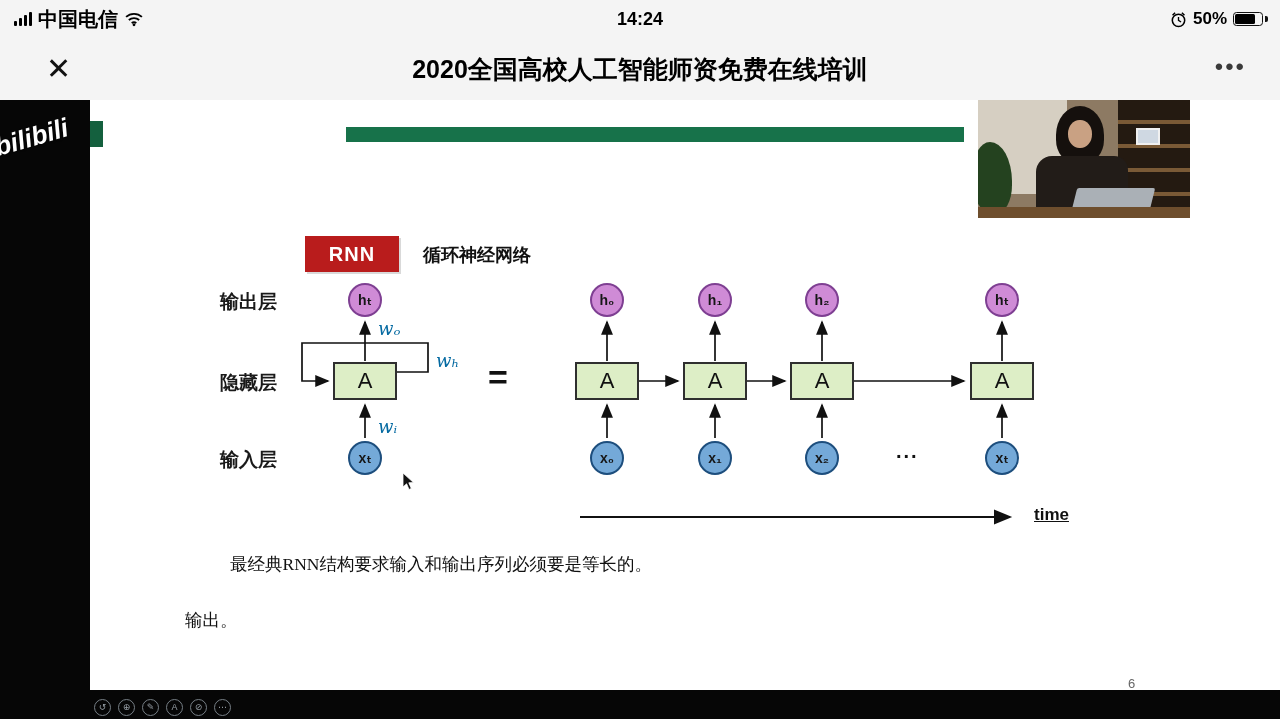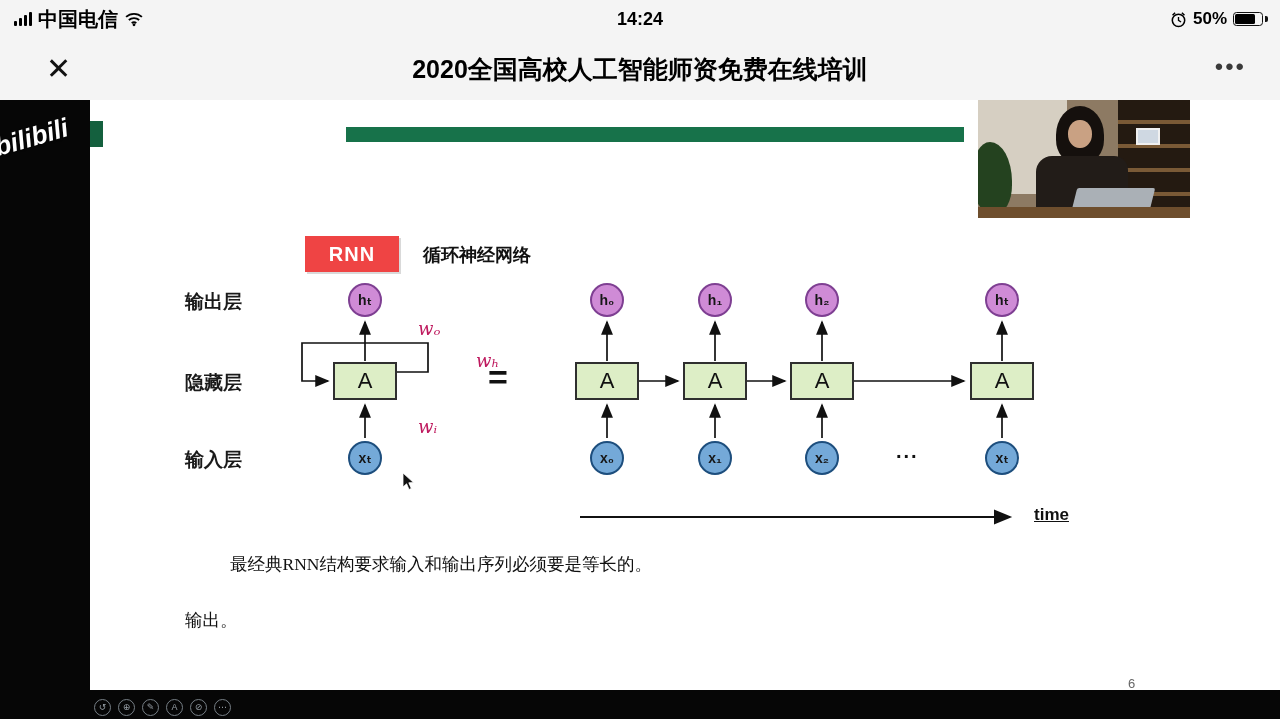--- a/index.html
+++ b/index.html
@@ -53,7 +53,7 @@
 
   
   .arrows{position:absolute;left:0;top:0;pointer-events:none;}
-  .badge{position:absolute;left:215px;top:136px;width:94px;height:36px;background:#ef4444;color:#fff;font-weight:700;font-size:20px;display:flex;align-items:center;justify-content:center;letter-spacing:1px;box-shadow:2px 2px 0 rgba(0,0,0,.15);}
+  .badge{position:absolute;left:215px;top:136px;width:94px;height:36px;background:#b91c1c;color:#fff;font-weight:700;font-size:20px;display:flex;align-items:center;justify-content:center;letter-spacing:1px;box-shadow:2px 2px 0 rgba(0,0,0,.15);}
   .badge-caption{position:absolute;left:333px;top:143px;font-size:18px;font-weight:700;color:#111;}
   .layer-label{position:absolute;left:95px;width:92px;text-align:left;font-size:19px;font-weight:600;color:#1a1a1a;}
   #lbl-out{top:189px}#lbl-hid{top:270px}#lbl-in{top:347px}

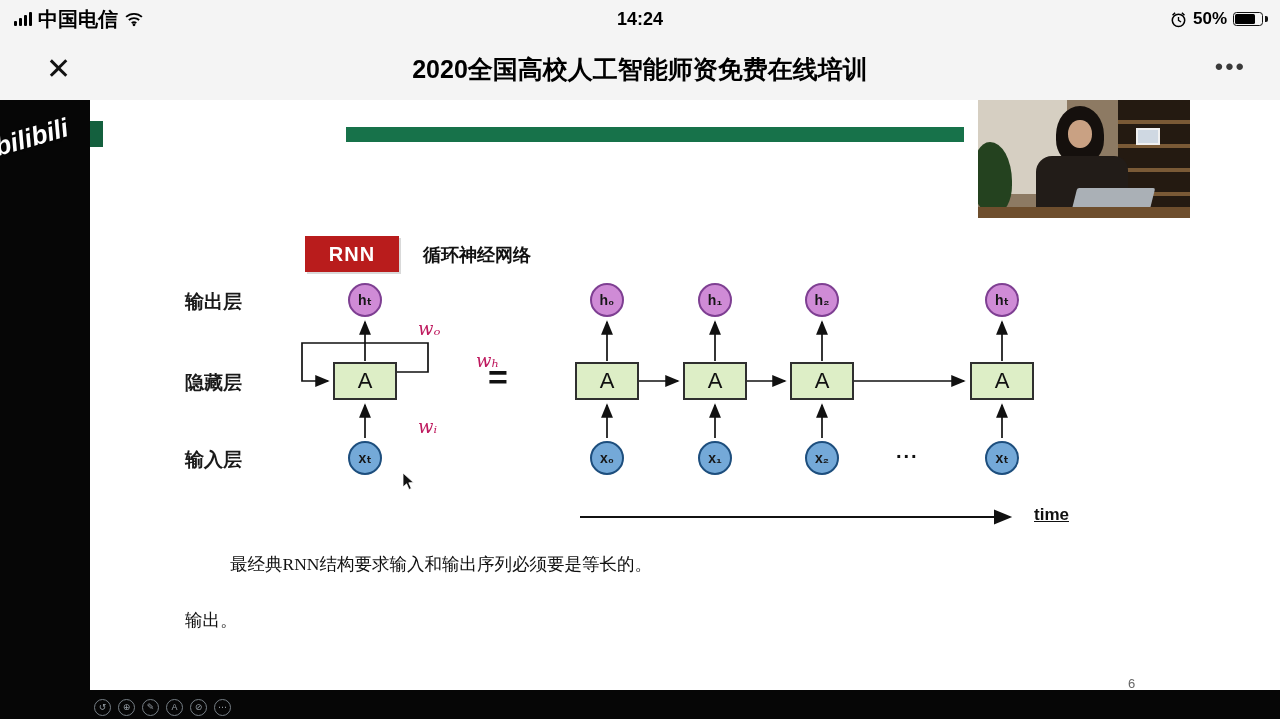--- a/index.html
+++ b/index.html
@@ -55,7 +55,7 @@
   .arrows{position:absolute;left:0;top:0;pointer-events:none;}
   .badge{position:absolute;left:215px;top:136px;width:94px;height:36px;background:#b91c1c;color:#fff;font-weight:700;font-size:20px;display:flex;align-items:center;justify-content:center;letter-spacing:1px;box-shadow:2px 2px 0 rgba(0,0,0,.15);}
   .badge-caption{position:absolute;left:333px;top:143px;font-size:18px;font-weight:700;color:#111;}
-  .layer-label{position:absolute;left:95px;width:92px;text-align:left;font-size:19px;font-weight:600;color:#1a1a1a;}
+  .layer-label{position:absolute;left:95px;width:92px;text-align:right;font-size:19px;font-weight:600;color:#1a1a1a;}
   #lbl-out{top:189px}#lbl-hid{top:270px}#lbl-in{top:347px}
   .node{position:absolute;display:flex;align-items:center;justify-content:center;box-sizing:border-box;}
   .circ{width:34px;height:34px;border-radius:50%;font-size:14px;font-weight:700;color:#161616;}

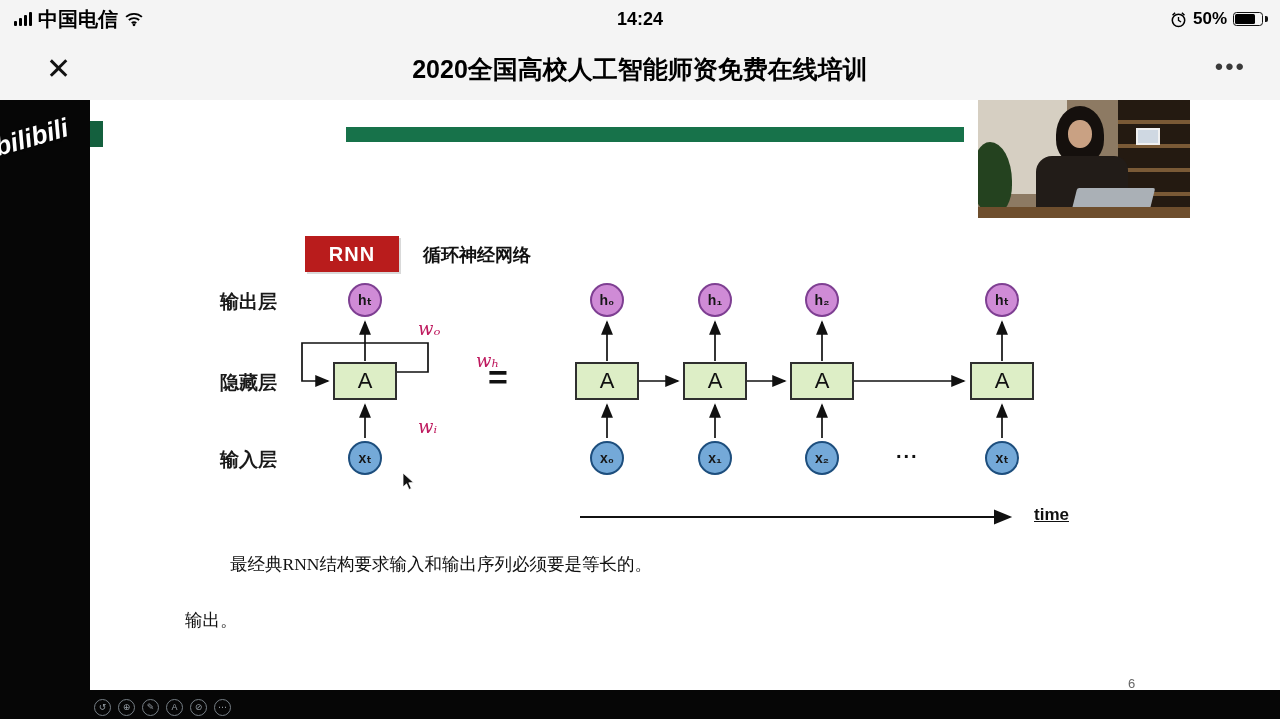--- a/index.html
+++ b/index.html
@@ -62,7 +62,7 @@
   .circ.purple{background:#cf8bd6;border:2px solid #7e3f92;text-align:right;}
   .circ.blue{background:#74a9d8;border:2px solid #1d4e7d;}
   .abox{width:64px;height:38px;background:#ddeec6;border:2px solid #2f2f2f;font-size:22px;color:#111;}
-  .weight{position:absolute;font-family:"DejaVu Serif","Liberation Serif",serif;font-style:italic;font-size:18px;color:#be185d;margin-left:40px;}
+  .weight{position:absolute;font-family:"DejaVu Serif","Liberation Serif",serif;font-style:italic;font-size:18px;color:#0369a1;}
   .equals{position:absolute;left:398px;top:258px;font-size:34px;font-weight:700;color:#111;}
   .ellipsis{position:absolute;left:806px;top:340px;font-size:20px;font-weight:700;letter-spacing:2px;color:#111;}
   .time-label{position:absolute;left:944px;top:405px;font-size:17px;font-weight:700;color:#111;text-decoration:underline;}

